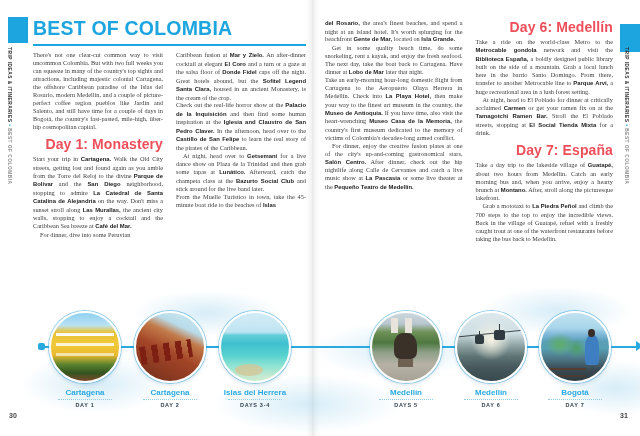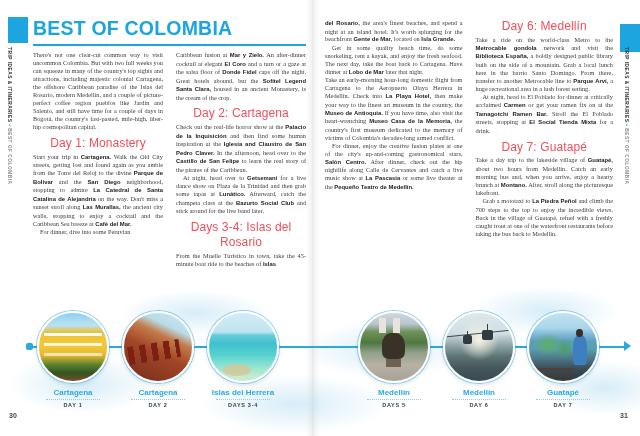--- a/index.html
+++ b/index.html
@@ -31,8 +31,8 @@
   .para{margin:0;}
   .para.indent{text-indent:7px;}
   .poi{font-family:"Liberation Sans", sans-serif;font-weight:bold;font-size:5.9px;color:#1c1c1c;}
-  .day-h{font-family:"Liberation Sans", sans-serif;font-weight:normal;font-size:12px;
-         color:#ef4f5b;margin:5px 0 1.5px;letter-spacing:0.1px;text-align:center;}
+  .day-h{font-family:"Liberation Sans", sans-serif;font-weight:bold;font-size:14px;
+         color:#ef4f5b;margin:5px 0 1.5px;letter-spacing:0.1px;text-align:right;}
   .col > .day-h:first-child{margin-top:0;}
   
   .strip{position:absolute;left:0;top:296px;width:564px;height:140px;}

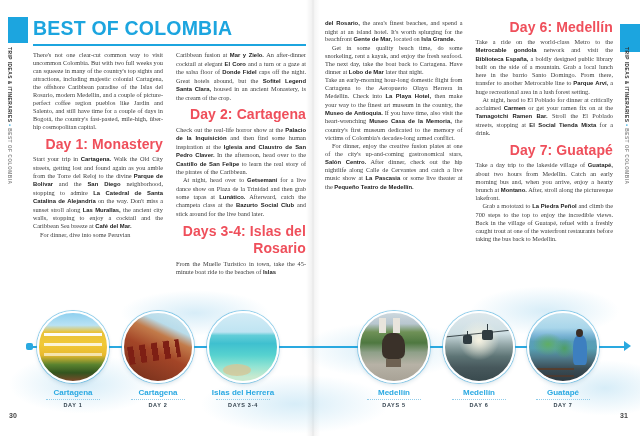--- a/index.html
+++ b/index.html
@@ -117,7 +117,6 @@
       </div>
     <div class="col">
         <p class="para"><span>Caribbean fusion at </span><span class="poi">Mar y Zielo.</span><span> An after-dinner cocktail at elegant </span><span class="poi">El Coro</span><span> and a turn or a gaze at the salsa floor of </span><span class="poi">Donde Fidel</span><span> caps off the night. Great hotels abound, but the </span><span class="poi">Sofitel Legend Santa Clara,</span><span> housed in an ancient Monastery, is the cream of the crop.</span></p>
-        <div class="day-h">Day 2: Cartagena</div>
         <p class="para"><span>Check out the real-life horror show at the </span><span class="poi">Palacio de la Inquisición</span><span> and then find some human inspiration at the </span><span class="poi">Iglesia and Claustro de San Pedro Claver.</span><span> In the afternoon, head over to the </span><span class="poi">Castillo de San Felipe</span><span> to learn the real story of the pirates of the Caribbean.</span></p>
         <p class="para indent"><span>At night, head over to </span><span class="poi">Getsemaní</span><span> for a live dance show on Plaza de la Trinidad and then grab some tapas at </span><span class="poi">Lunático.</span><span> Afterward, catch the champeta class at the </span><span class="poi">Bazurto Social Club</span><span> and stick around for the live band later.</span></p>
         <div class="day-h">Days 3-4: Islas del Rosario</div>

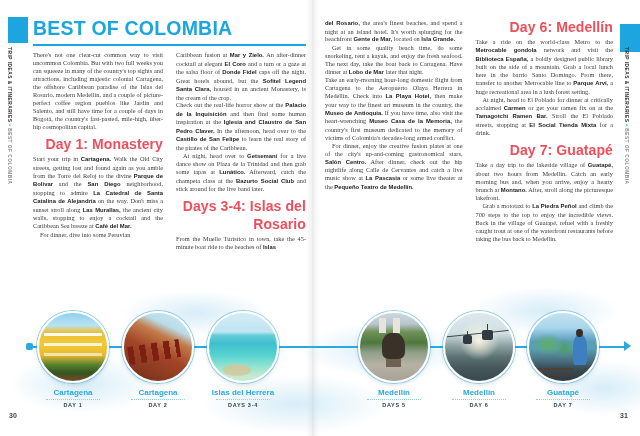--- a/index.html
+++ b/index.html
@@ -134,7 +134,7 @@
         <div class="day-h">Day 6: Medellín</div>
         <p class="para"><span>Take a ride on the world-class Metro to the </span><span class="poi">Metrocable gondola</span><span> network and visit the </span><span class="poi">Biblioteca España,</span><span> a boldly designed public library built on the side of a mountain. Grab a local lunch here in the barrio Santo Domingo. From there, transfer to another Metrocable line to </span><span class="poi">Parque Arví,</span><span> a huge recreational area in a lush forest setting.</span></p>
         <p class="para indent"><span>At night, head to El Poblado for dinner at critically acclaimed </span><span class="poi">Carmen</span><span> or get your ramen fix on at the </span><span class="poi">Tamagotchi Ramen Bar.</span><span> Stroll the El Poblado streets, stopping at </span><span class="poi">El Social Tienda Mixta</span><span> for a drink.</span></p>
-        <div class="day-h">Day 7: Guatapé</div>
+        <div class="day-h">Day 7: España</div>
         <p class="para"><span>Take a day trip to the lakeside village of </span><span class="poi">Guatapé,</span><span> about two hours from Medellín. Catch an early morning bus and, when you arrive, enjoy a hearty brunch at </span><span class="poi">Montano.</span><span> After, stroll along the picturesque lakefront.</span></p>
         <p class="para indent"><span>Grab a mototaxi to </span><span class="poi">La Piedra Peñol</span><span> and climb the 700 steps to the top to enjoy the incredible views. Back in the village of Guatapé, refuel with a freshly caught trout at one of the waterfront restaurants before taking the bus back to Medellín.</span></p>
       </div>

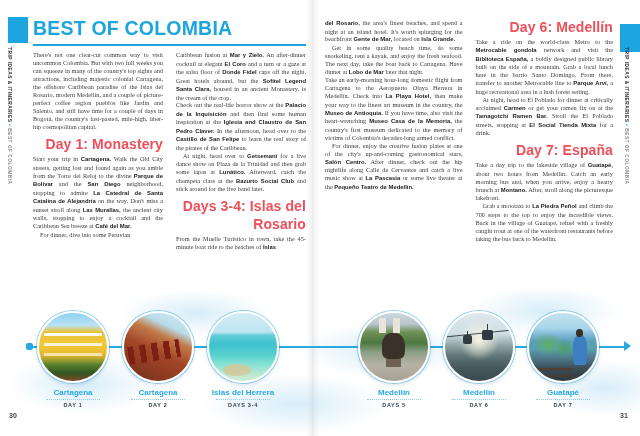--- a/index.html
+++ b/index.html
@@ -119,7 +119,6 @@
         <p class="para"><span>Caribbean fusion at </span><span class="poi">Mar y Zielo.</span><span> An after-dinner cocktail at elegant </span><span class="poi">El Coro</span><span> and a turn or a gaze at the salsa floor of </span><span class="poi">Donde Fidel</span><span> caps off the night. Great hotels abound, but the </span><span class="poi">Sofitel Legend Santa Clara,</span><span> housed in an ancient Monastery, is the cream of the crop.</span></p>
         <p class="para"><span>Check out the real-life horror show at the </span><span class="poi">Palacio de la Inquisición</span><span> and then find some human inspiration at the </span><span class="poi">Iglesia and Claustro de San Pedro Claver.</span><span> In the afternoon, head over to the </span><span class="poi">Castillo de San Felipe</span><span> to learn the real story of the pirates of the Caribbean.</span></p>
         <p class="para indent"><span>At night, head over to </span><span class="poi">Getsemaní</span><span> for a live dance show on Plaza de la Trinidad and then grab some tapas at </span><span class="poi">Lunático.</span><span> Afterward, catch the champeta class at the </span><span class="poi">Bazurto Social Club</span><span> and stick around for the live band later.</span></p>
-        <div class="day-h">Days 3-4: Islas del Rosario</div>
         <p class="para"><span>From the Muelle Turístico in town, take the 45-minute boat ride to the beaches of </span><span class="poi">Islas</span></p>
       </div>
   </div>

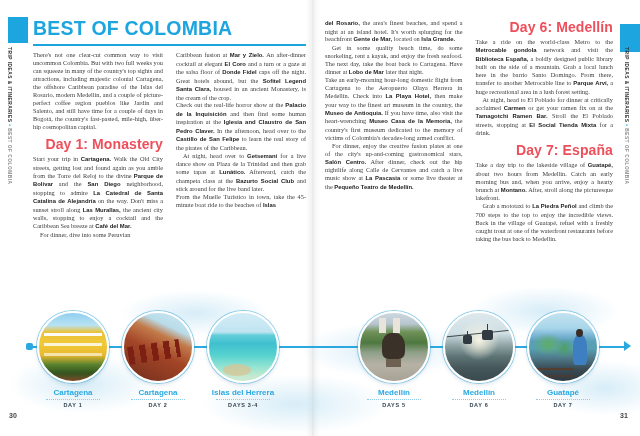--- a/index.html
+++ b/index.html
@@ -35,7 +35,7 @@
          color:#ef4f5b;margin:5px 0 1.5px;letter-spacing:0.1px;text-align:right;}
   .col > .day-h:first-child{margin-top:0;}
   
-  .strip{position:absolute;left:0;top:296px;width:564px;height:140px;}
+  .strip{position:absolute;left:12px;top:296px;width:564px;height:140px;}
   .blob{position:absolute;border-radius:50%;
         background:radial-gradient(ellipse at center, rgba(160,212,238,0.42) 0%, rgba(160,212,238,0) 70%);}
   .b1{left:120px;top:-6px;width:150px;height:46px;}

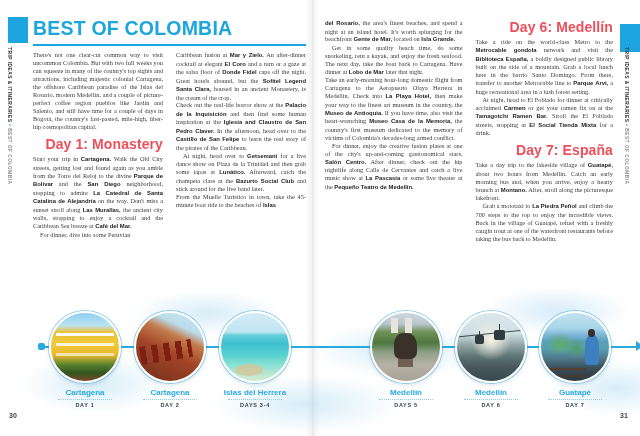--- a/index.html
+++ b/index.html
@@ -217,7 +217,7 @@
           <div class="person"></div>
         </div>
       <div class="tl-label">
-        <div class="tl-city">Guatapé</div>
+        <div class="tl-city">Bogotá</div>
         <div class="tl-dots"></div>
         <div class="tl-day">DAY 7</div>
       </div>

